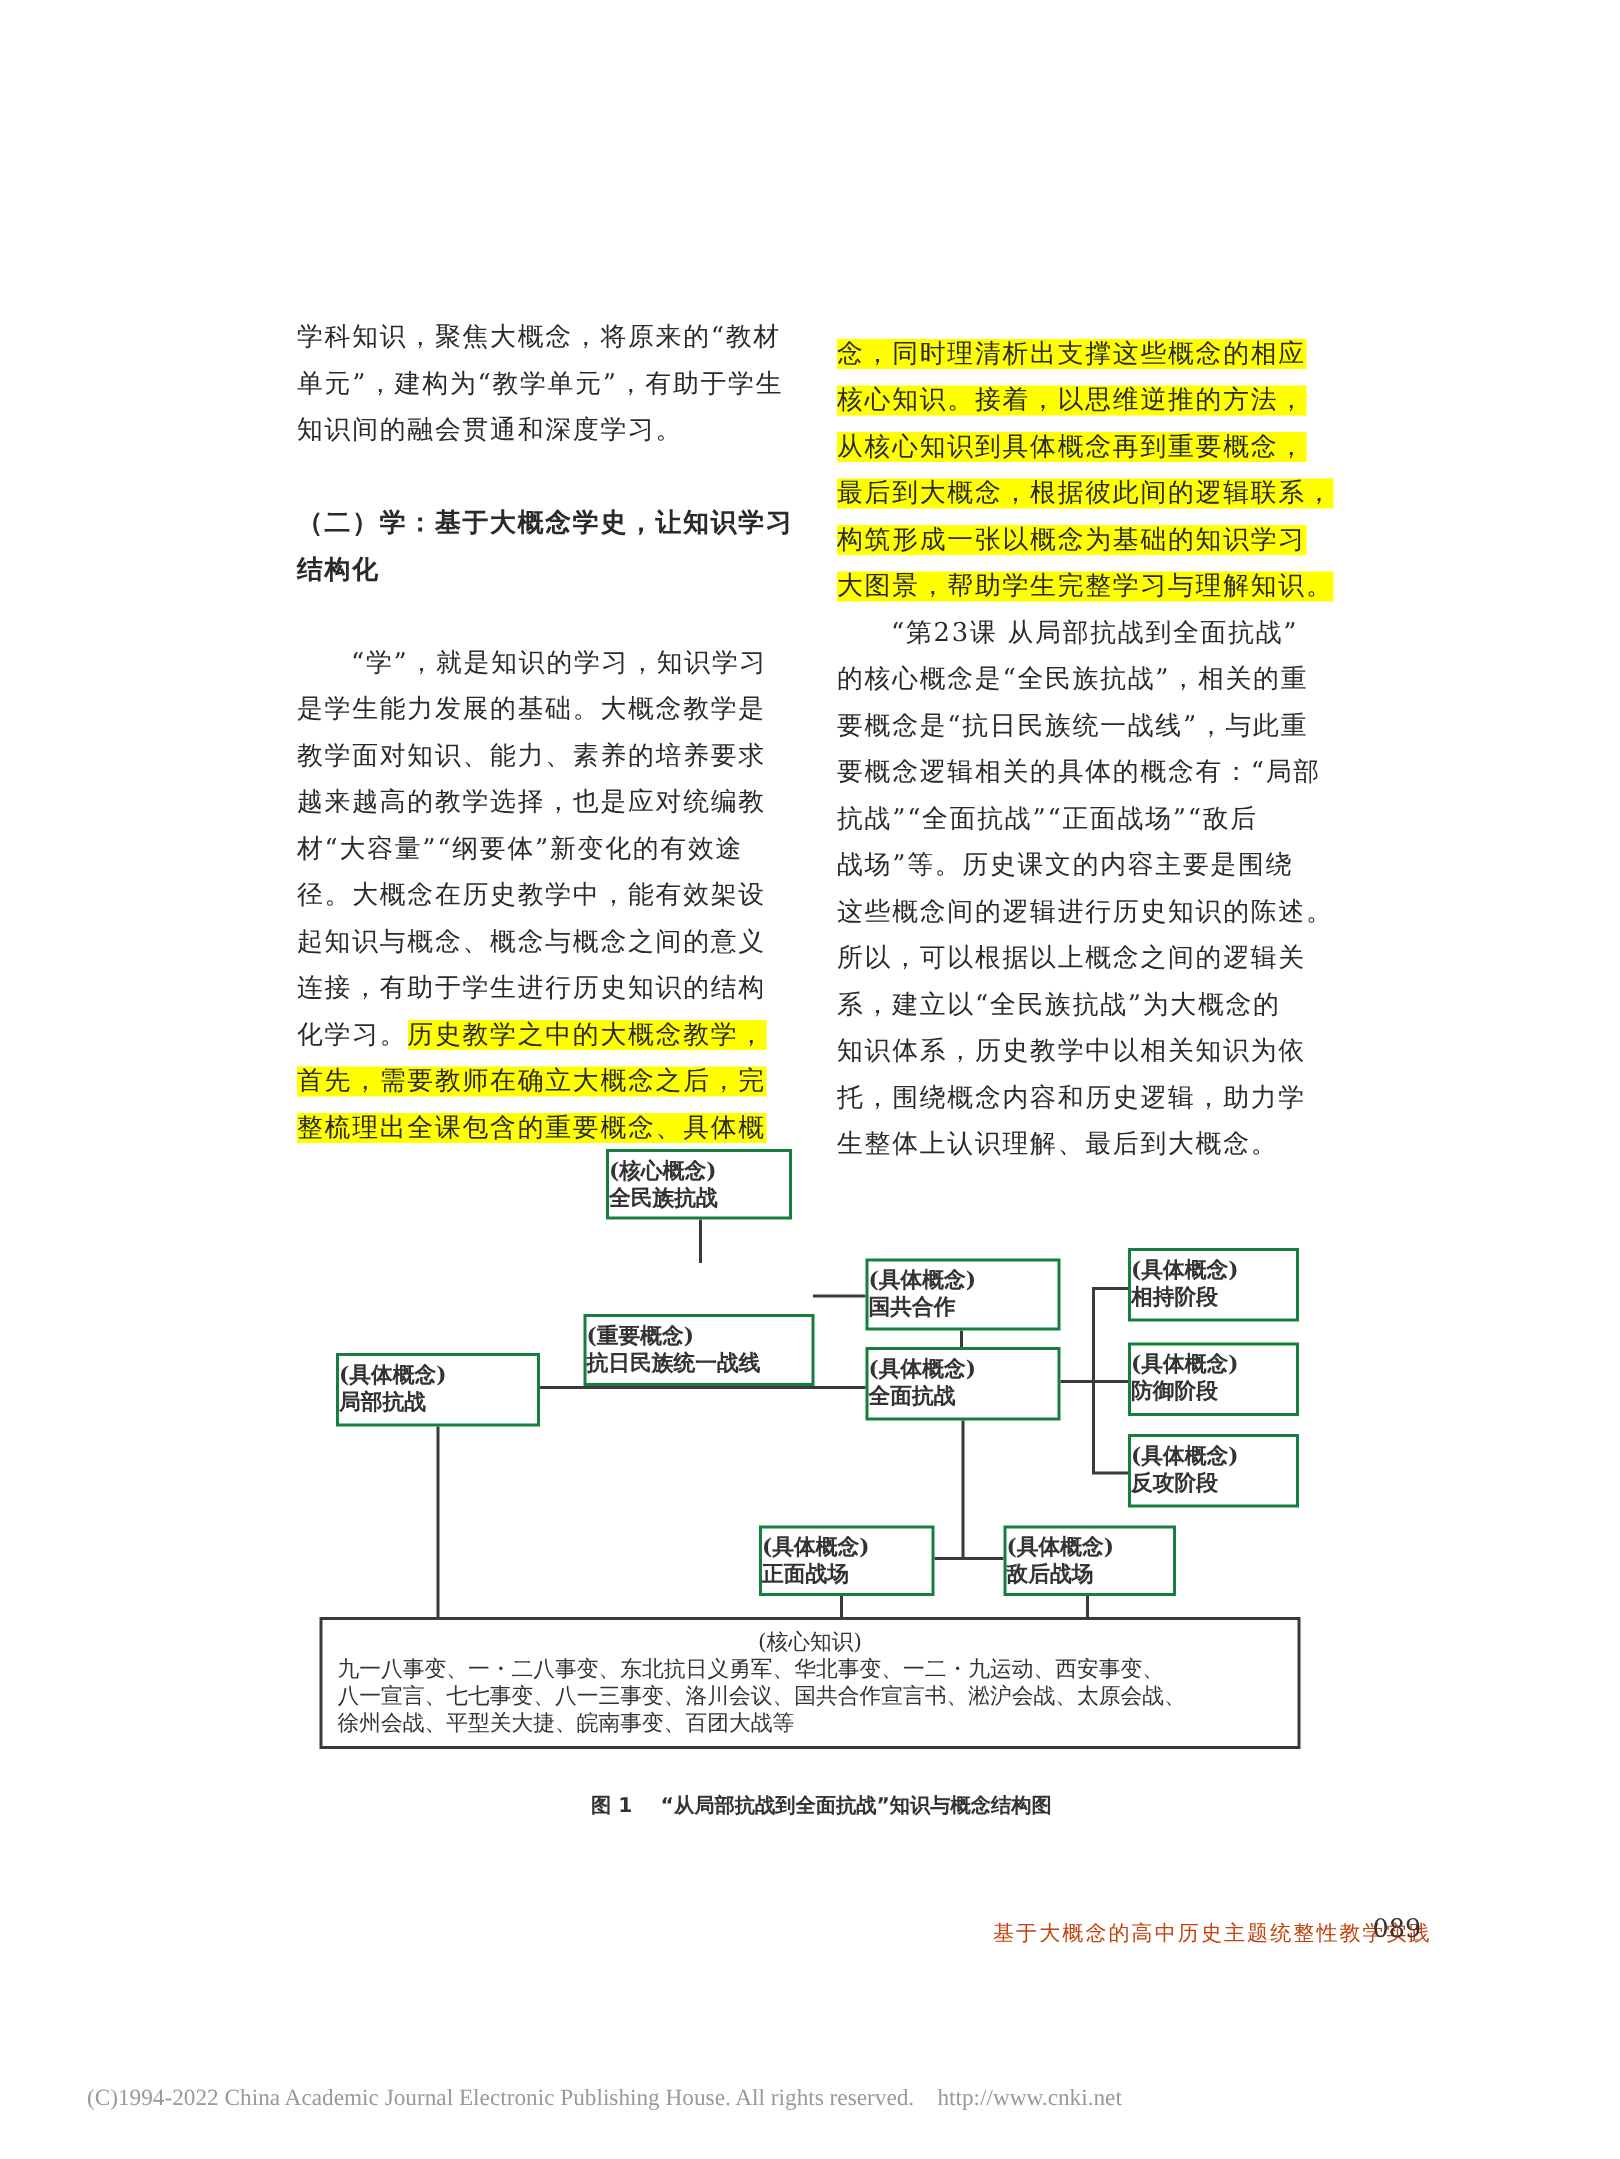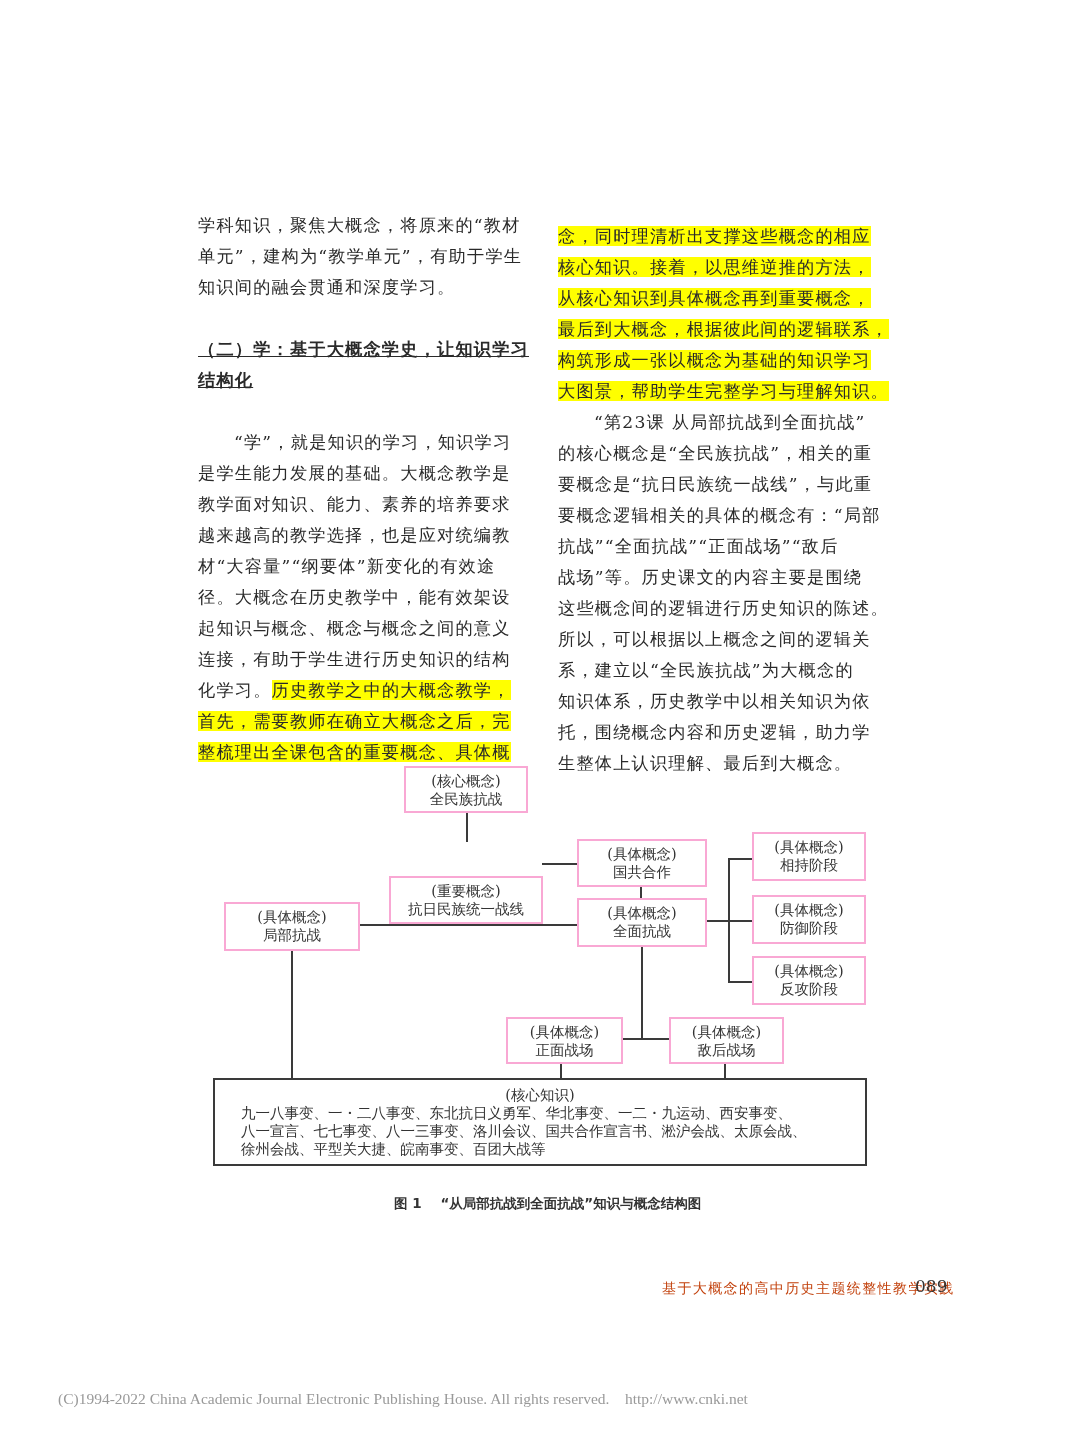--- a/index.html
+++ b/index.html
@@ -11,7 +11,7 @@
   .line{display:block;white-space:nowrap;height:31px;}
   .hl{background:#ffff00;}
   .indent{padding-left:36px;}
-  .heading{font-family:"DejaVu Sans","Liberation Sans",sans-serif;font-weight:bold;text-decoration:underline;}
+  .heading{font-family:"DejaVu Sans","Liberation Sans",sans-serif;font-weight:bold;}
   .gap{height:31px;}
   .diagram{position:absolute;left:0;top:0;width:1080px;height:1439px;pointer-events:none;}
   .box{position:absolute;border:2px solid #f9a8d4;background:#fff;box-sizing:border-box;

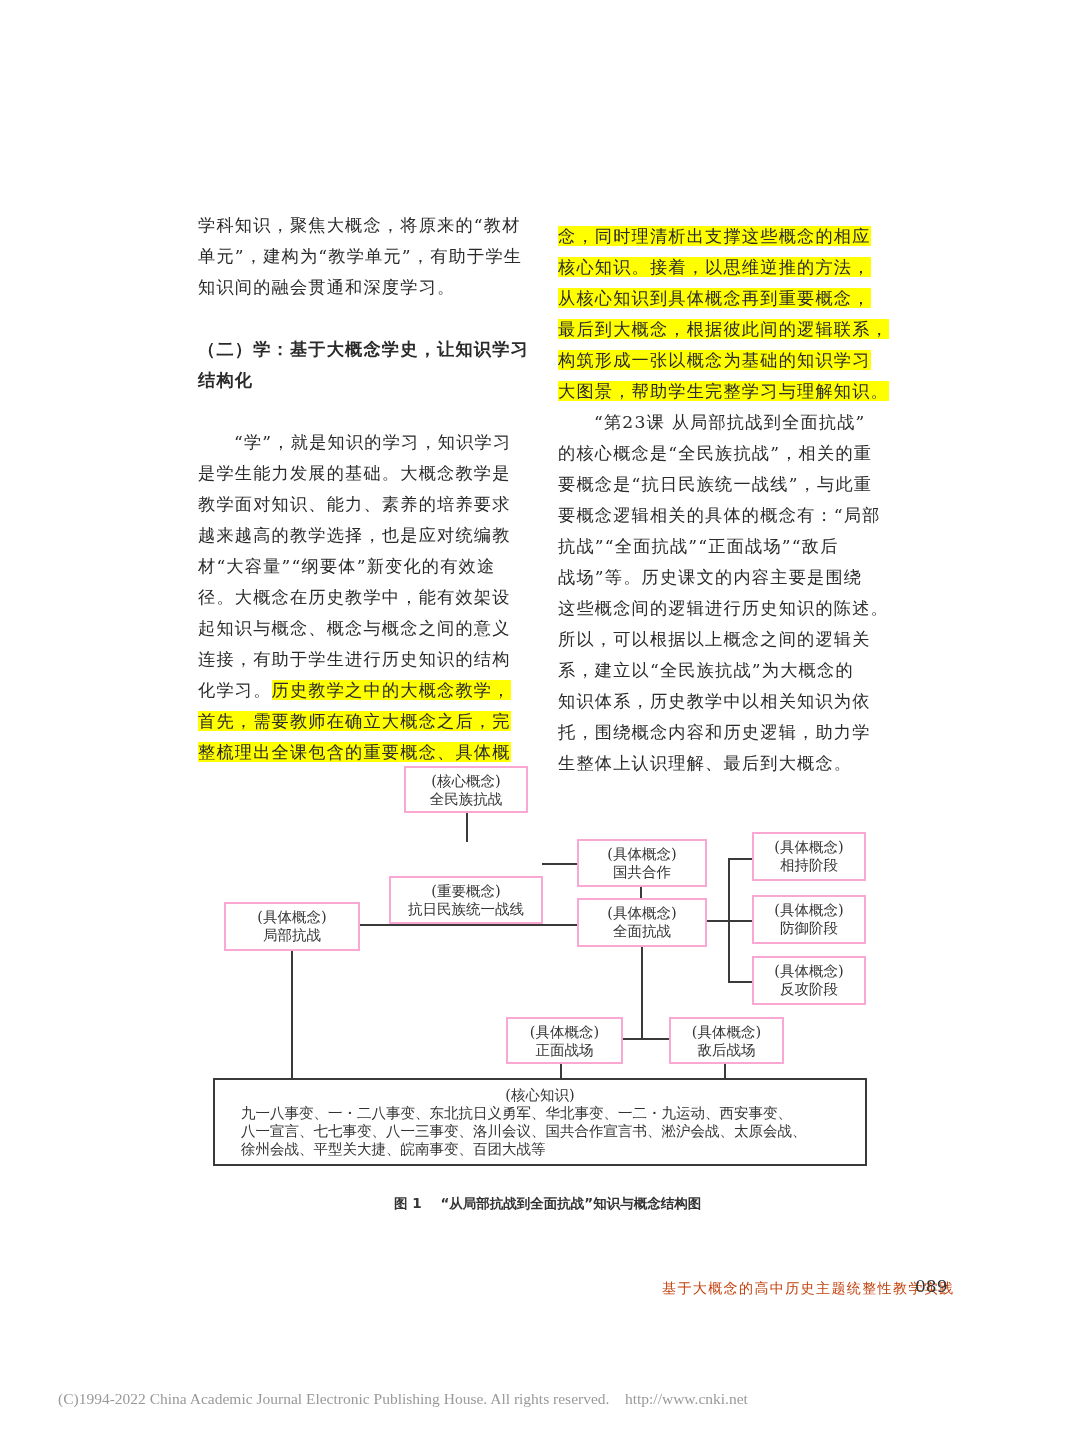--- a/index.html
+++ b/index.html
@@ -14,8 +14,8 @@
   .heading{font-family:"DejaVu Sans","Liberation Sans",sans-serif;font-weight:bold;}
   .gap{height:31px;}
   .diagram{position:absolute;left:0;top:0;width:1080px;height:1439px;pointer-events:none;}
-  .box{position:absolute;border:2px solid #f9a8d4;background:#fff;box-sizing:border-box;
-       text-align:center;font-size:14.5px;line-height:18px;color:#333;padding-top:4px;pointer-events:auto;}
+  .box{position:absolute;border:2px solid #15803d;background:#fff;box-sizing:border-box;
+       font-size:14.5px;line-height:18px;color:#333;padding-top:4px;pointer-events:auto;font-weight:bold;}
   .hline,.vline{position:absolute;background:#3a3a3a;}
   .hline{height:2px;}
   .vline{width:2px;}

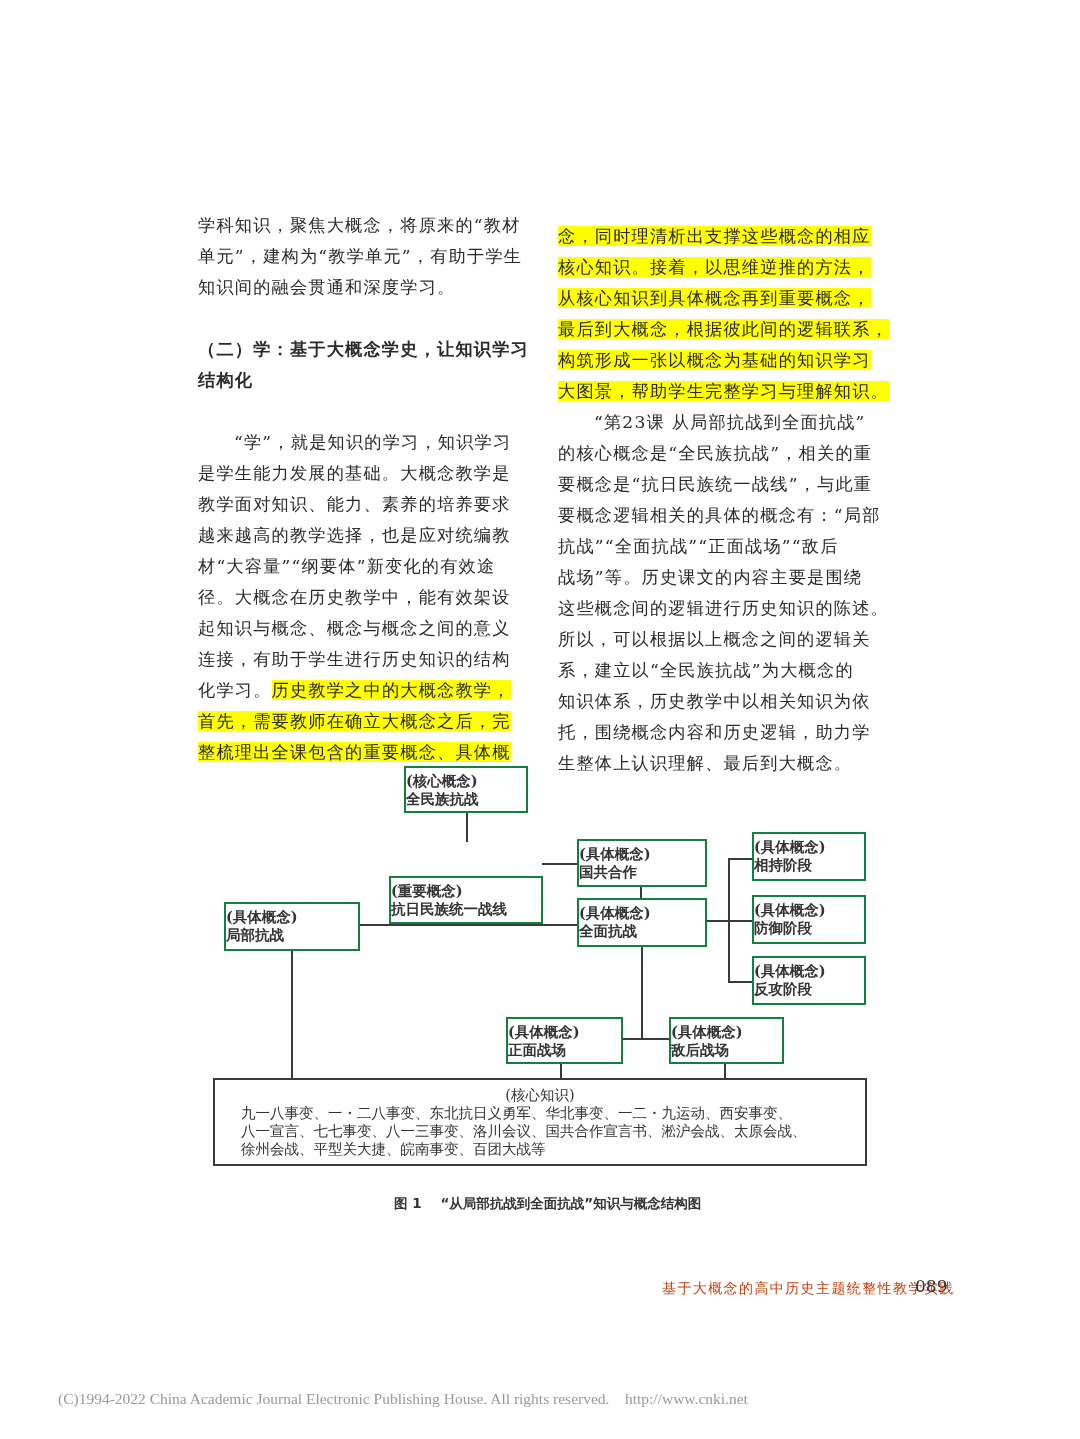--- a/index.html
+++ b/index.html
@@ -20,7 +20,7 @@
   .hline{height:2px;}
   .vline{width:2px;}
   .core{position:absolute;left:213px;top:1078px;width:654px;height:88px;border:2px solid #3a3a3a;
-        box-sizing:border-box;font-size:14.5px;line-height:18px;color:#333;padding:6px 26px;}
+        box-sizing:border-box;font-size:14.5px;line-height:18px;color:#333;padding:6px 10px;}
   .core .ttl{text-align:center;}
   .caption{position:absolute;left:362px;top:1195px;font-family:"DejaVu Sans","Liberation Sans",sans-serif;
            font-weight:bold;font-size:13.5px;color:#333;white-space:pre;margin-left:32px;}

